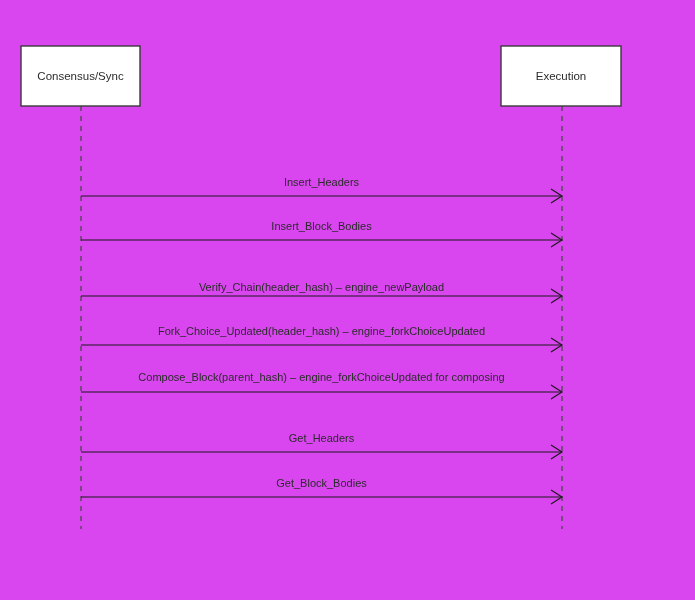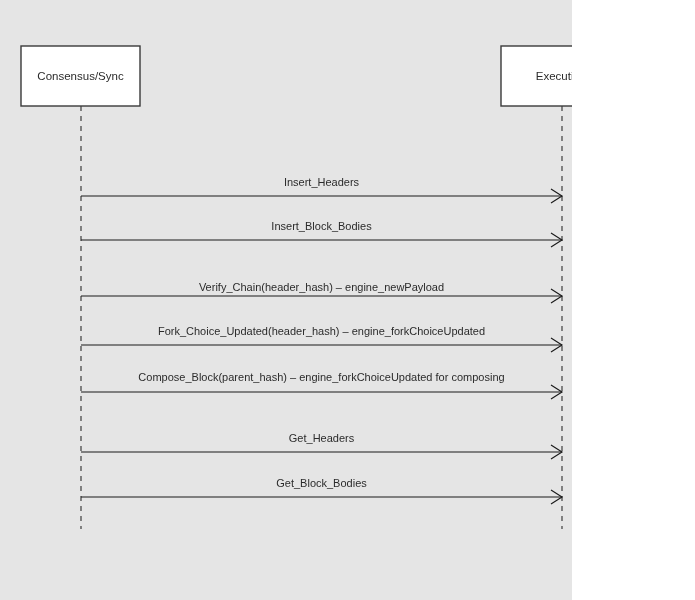--- a/index.html
+++ b/index.html
@@ -14,9 +14,9 @@
   }
   #diagram-root {
     position: relative;
-    width: 572px;
+    width: 695px;
     height: 600px;
-    background: #e5e5e5;
+    background: #d946ef;
     overflow: hidden;
   }
   svg#sequence-canvas {

